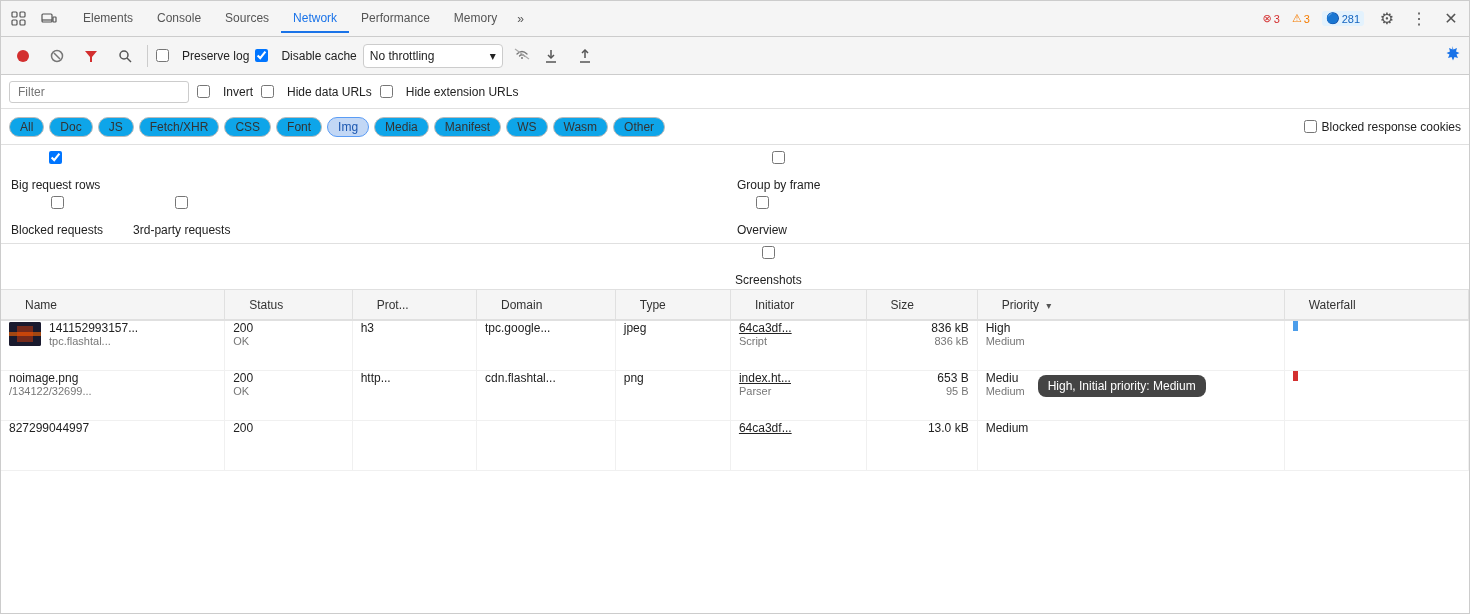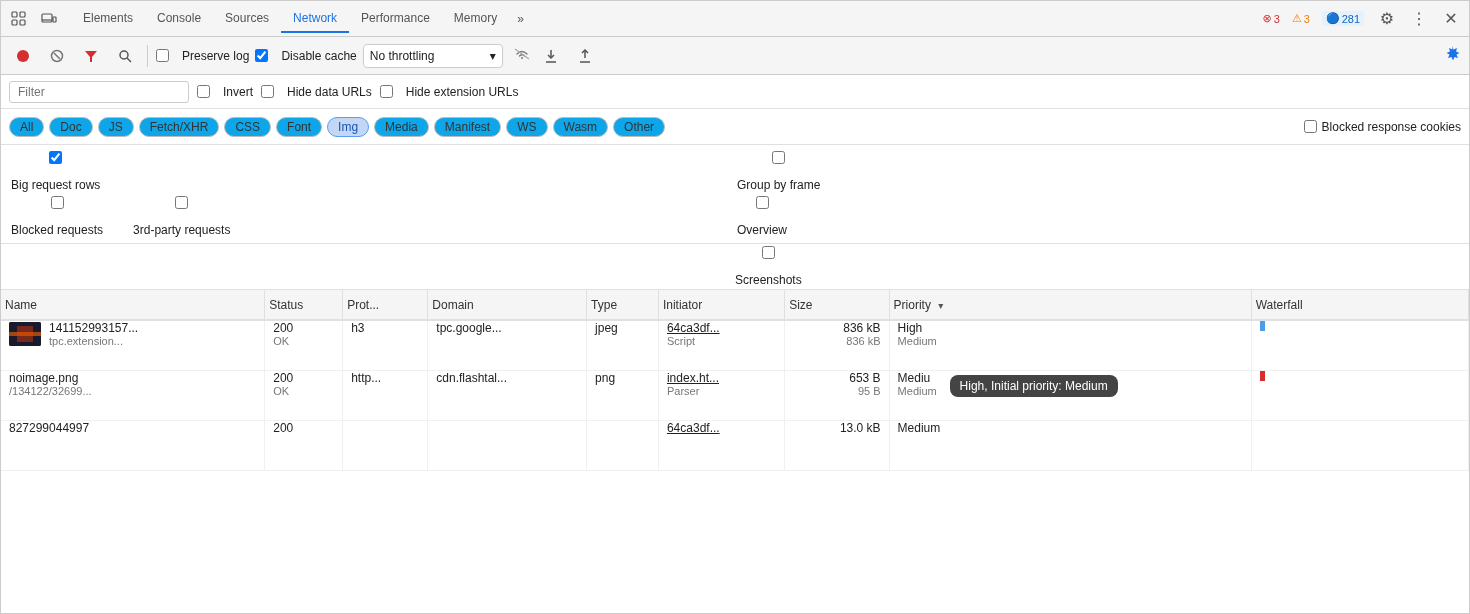--- a/index.html
+++ b/index.html
@@ -59,7 +59,7 @@
     .table-container { background: white; overflow: auto; flex: 1; }
     .net-table { width: 100%; border-collapse: collapse; font-size: 12px; }
     .net-table thead tr { background: #f5f5f5; border-bottom: 2px solid #e0e0e0; height: 30px; }
-    .net-table th { text-align: left; padding: 4px 4px; font-weight: 500; color: #333; border-right: 1px solid #e0e0e0; white-space: nowrap; position: relative; }
+    .net-table th { text-align: left; padding: 4px 24px; font-weight: 500; color: #333; border-right: 1px solid #e0e0e0; white-space: nowrap; position: relative; }
     .net-table th .sort-arrow { margin-left: 4px; font-size: 10px; color: #555; }
     .net-table td { padding: 0 8px; border-right: 1px solid #f0f0f0; vertical-align: top; }
     .net-table tr.data-row { border-bottom: 1px solid #f0f0f0; height: 50px; }

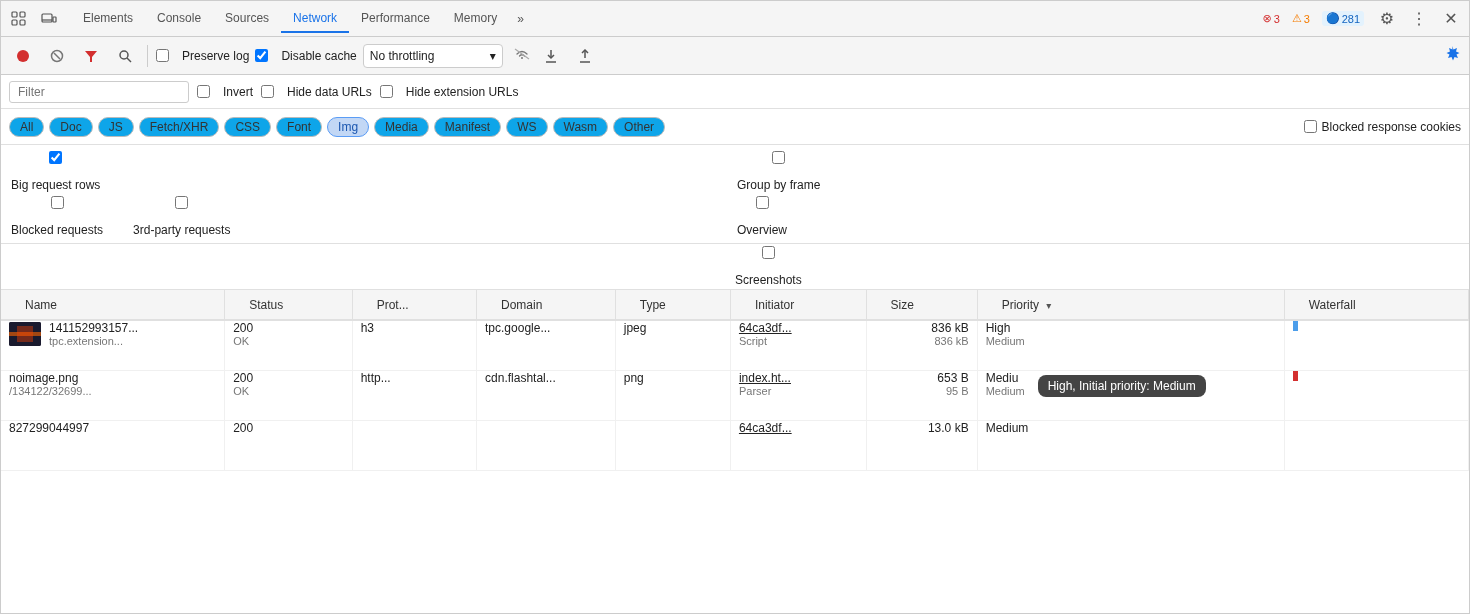--- a/index.html
+++ b/index.html
@@ -304,7 +304,7 @@
               </div>
               <div>
                 <div class="cell-name-main">141152993157...</div>
-                <div class="cell-name-sub">tpc.extension...</div>
+                <div class="cell-name-sub">tpc.flashtal...</div>
               </div>
             </div>
           </td>

